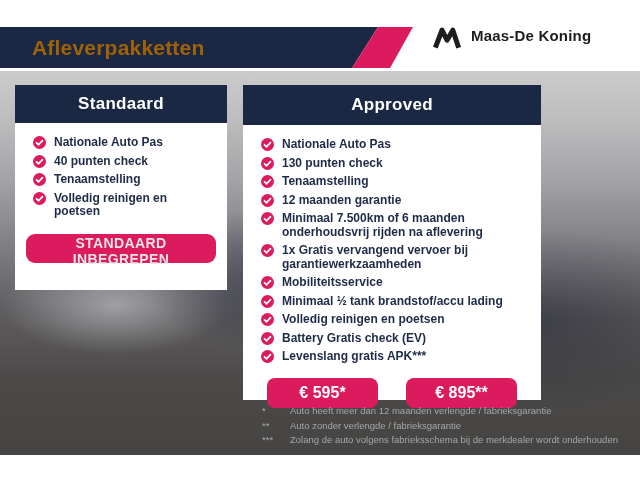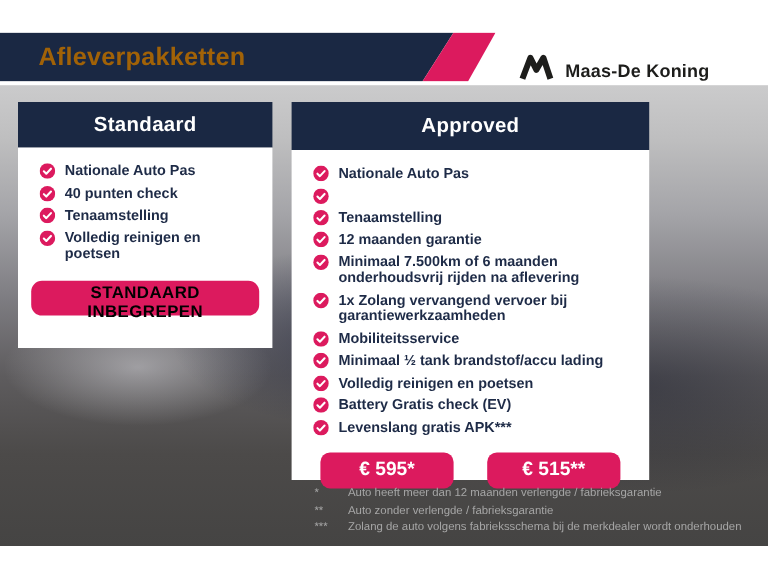--- a/index.html
+++ b/index.html
@@ -26,7 +26,7 @@
   }
   .brand {
     position:absolute; left:432px; top:27px; height:41px;
-    display:flex; align-items:flex-end; gap:9px;
+    display:flex; align-items:flex-start; gap:9px;
   }
   .brand svg { width:30px; height:23px; display:block; }
   .brand-name { color:#1d1d1b; font-size:15px; font-weight:bold; letter-spacing:0.2px; }

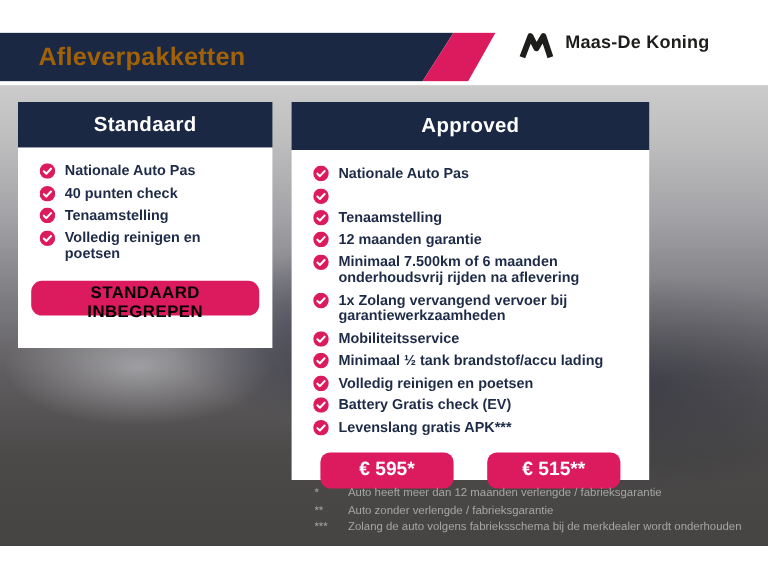--- a/index.html
+++ b/index.html
@@ -179,6 +179,7 @@
                 <path d="M6.5 12.5 L10.3 16.2 L17.5 8.5" stroke="#ffffff" stroke-width="3.2" fill="none" stroke-linecap="round" stroke-linejoin="round"></path>
               </svg>
             </span>
+            <span class="txt">130 punten check</span>
           </li>
 
           <li>

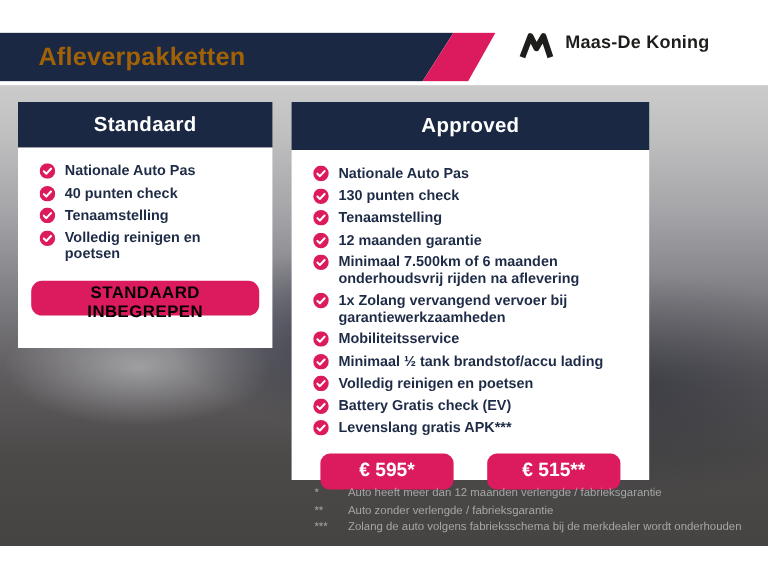--- a/index.html
+++ b/index.html
@@ -66,7 +66,7 @@
 
   .pill-btn {
     display:block; margin:15px auto 0; width:190px; height:29px;
-    background:var(--pink); color:#000000; border:none; border-radius:9px;
+    background:var(--pink); color:#e5e5e5; border:none; border-radius:9px;
     font-family:inherit; font-weight:bold; font-size:14px; letter-spacing:0.4px;
     cursor:pointer;
   }

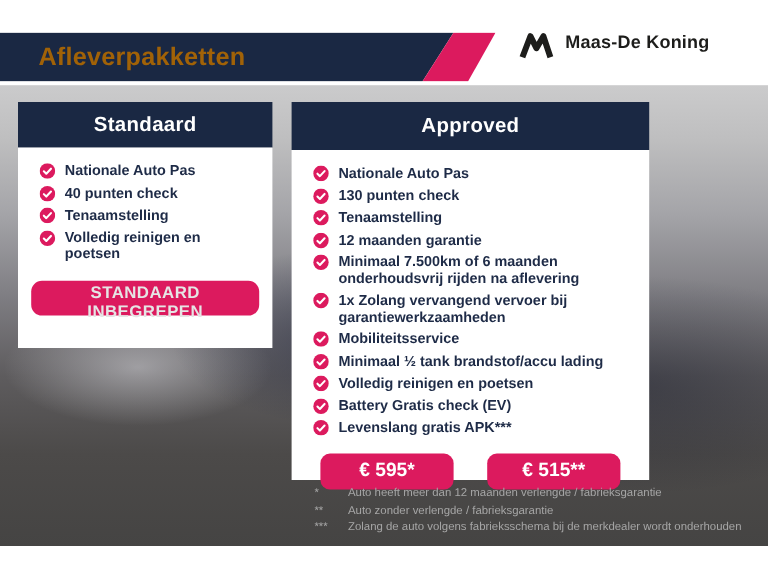--- a/index.html
+++ b/index.html
@@ -219,7 +219,7 @@
                 <path d="M6.5 12.5 L10.3 16.2 L17.5 8.5" stroke="#ffffff" stroke-width="3.2" fill="none" stroke-linecap="round" stroke-linejoin="round"></path>
               </svg>
             </span>
-            <span class="txt">1x Zolang vervangend vervoer bij garantiewerkzaamheden</span>
+            <span class="txt">1x Gratis vervangend vervoer bij garantiewerkzaamheden</span>
           </li>
 
           <li>

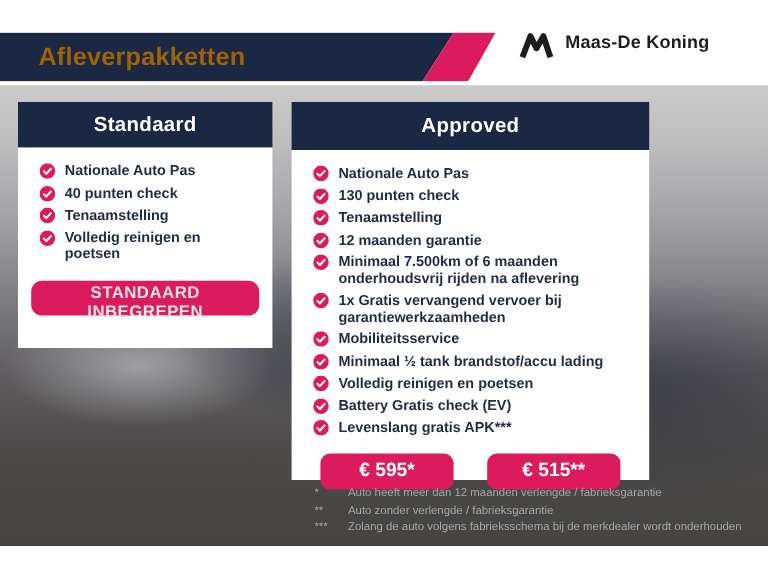--- a/index.html
+++ b/index.html
@@ -274,7 +274,7 @@
         </ul>
       <div class="price-row">
         <button class="price-btn">€ 595*</button>
-        <button class="price-btn">€ 515**</button>
+        <button class="price-btn">€ 895**</button>
       </div>
     </div>
   </section>

